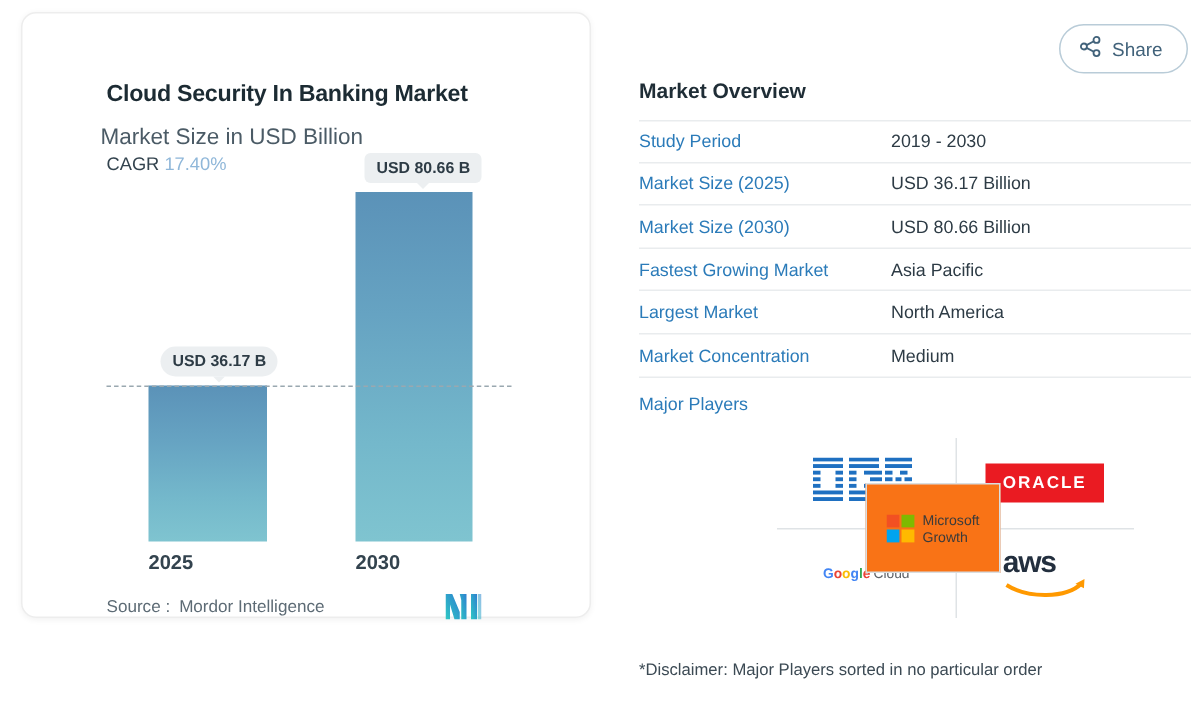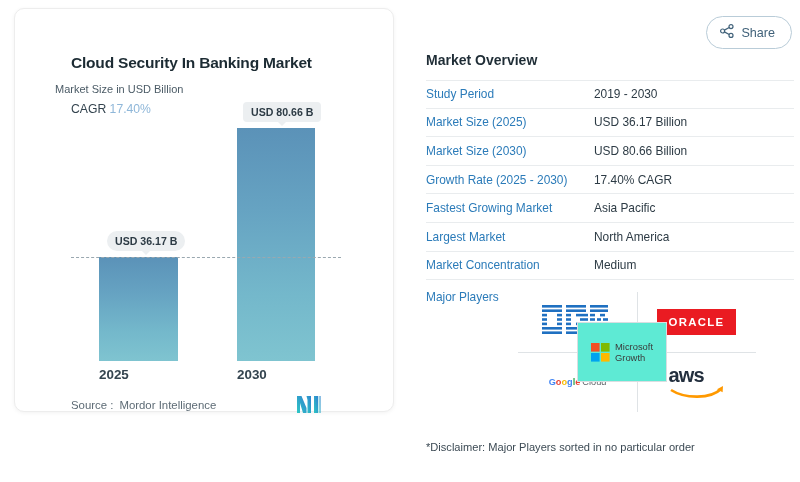--- a/index.html
+++ b/index.html
@@ -26,8 +26,8 @@
     letter-spacing: -0.2px;
   }
   .chart-sub {
-    position: absolute; left: 40px; top: 74px;
-    font-size: 11px; color: #4b5b66;
+    position: absolute; left: 52px; top: 74px;
+    font-size: 15px; color: #4b5b66;
   }
   .chart-cagr {
     position: absolute; left: 56px; top: 93px;

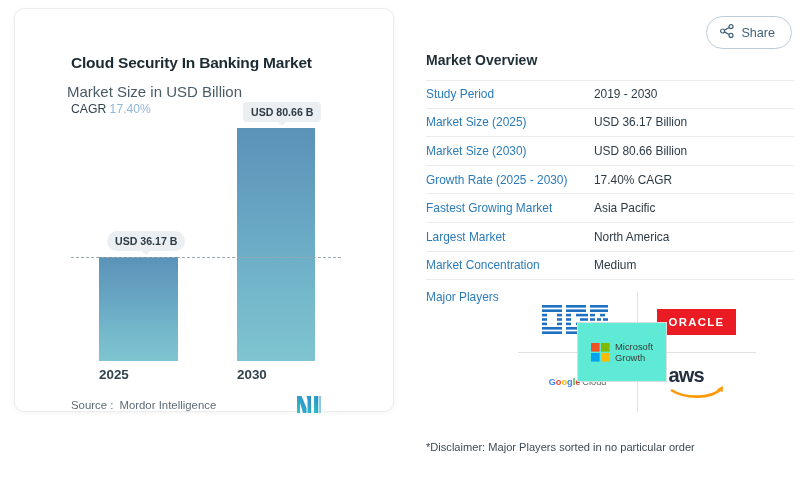--- a/index.html
+++ b/index.html
@@ -238,10 +238,6 @@
       <div class="trow">
         <span class="tlabel">Market Size (2030)</span>
         <span class="tval">USD 80.66 Billion</span>
-      </div>
-      <div class="trow">
-        <span class="tlabel">Growth Rate (2025 - 2030)</span>
-        <span class="tval">17.40% CAGR</span>
       </div>
       <div class="trow">
         <span class="tlabel">Fastest Growing Market</span>

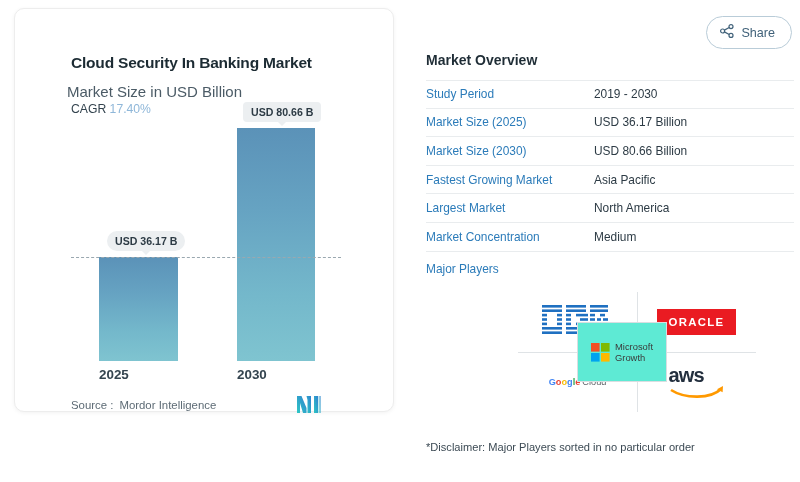--- a/index.html
+++ b/index.html
@@ -131,7 +131,7 @@
   .azure-box {
     position: absolute; left: 59px; top: 30px;
     width: 90px; height: 60px;
-    background: #5eead4;
+    background: #f97316;
     border: 1px solid #d9dee1;
     display: flex; align-items: center; justify-content: center;
     z-index: 5;

